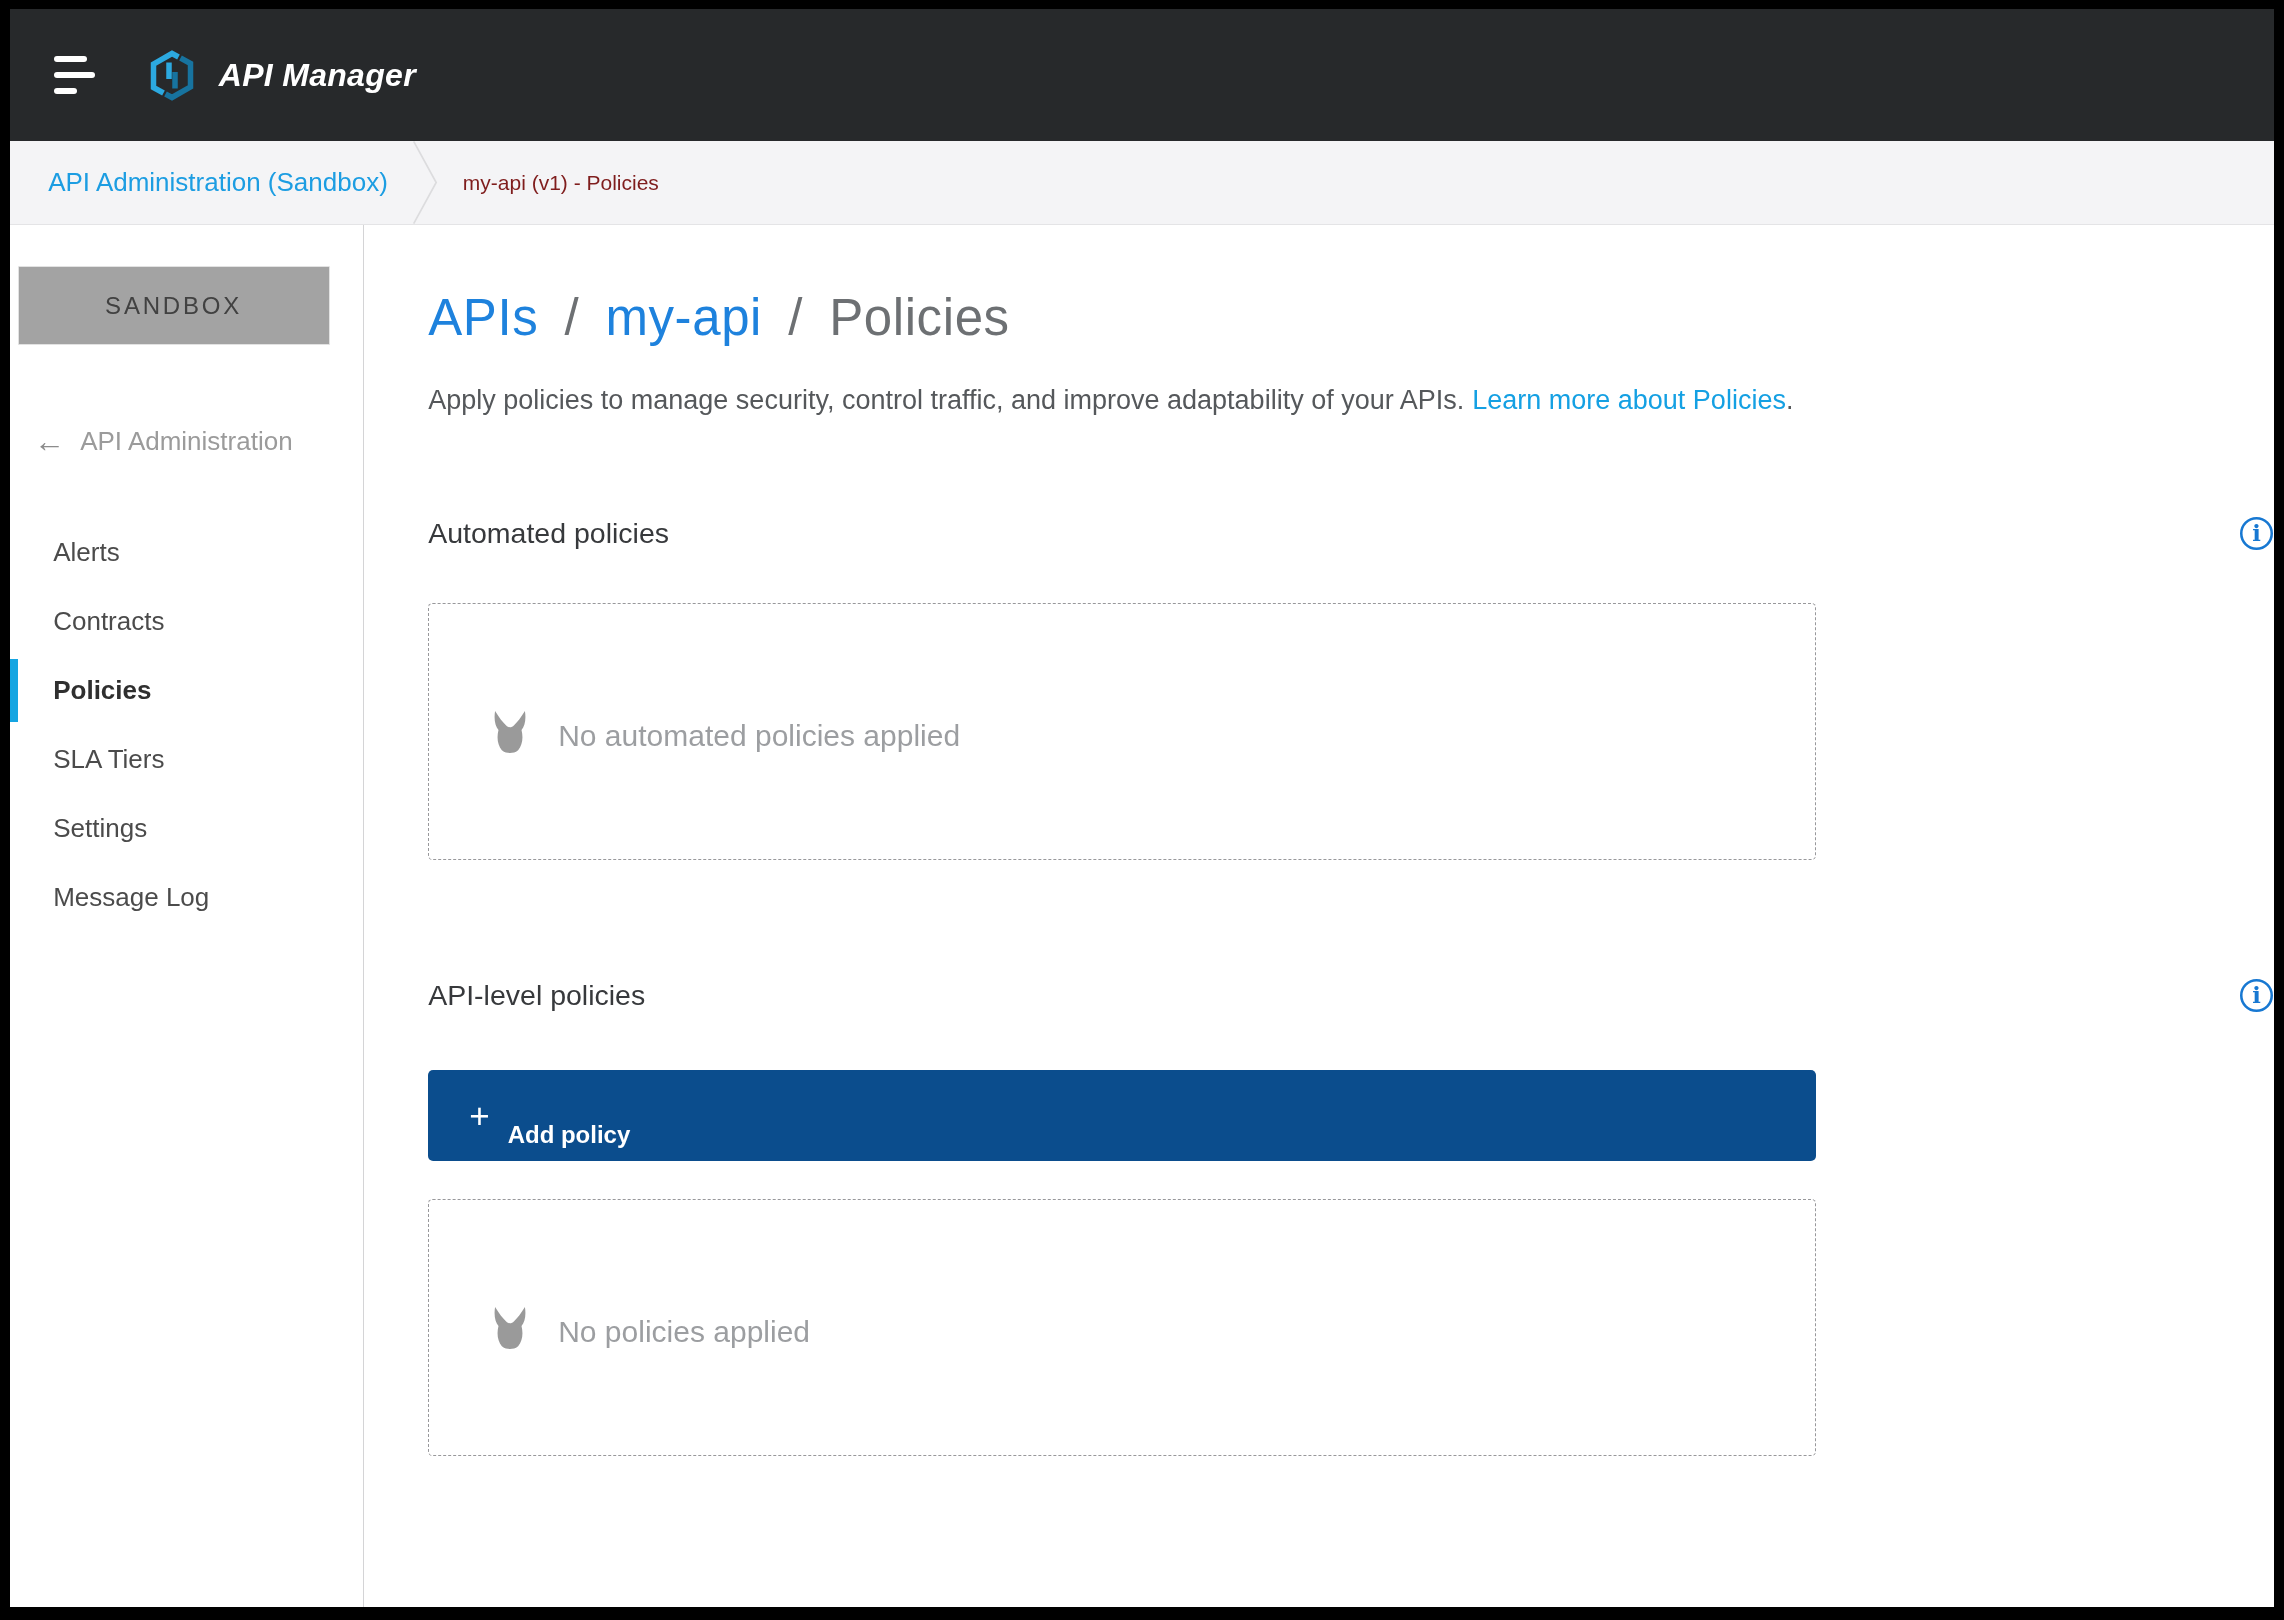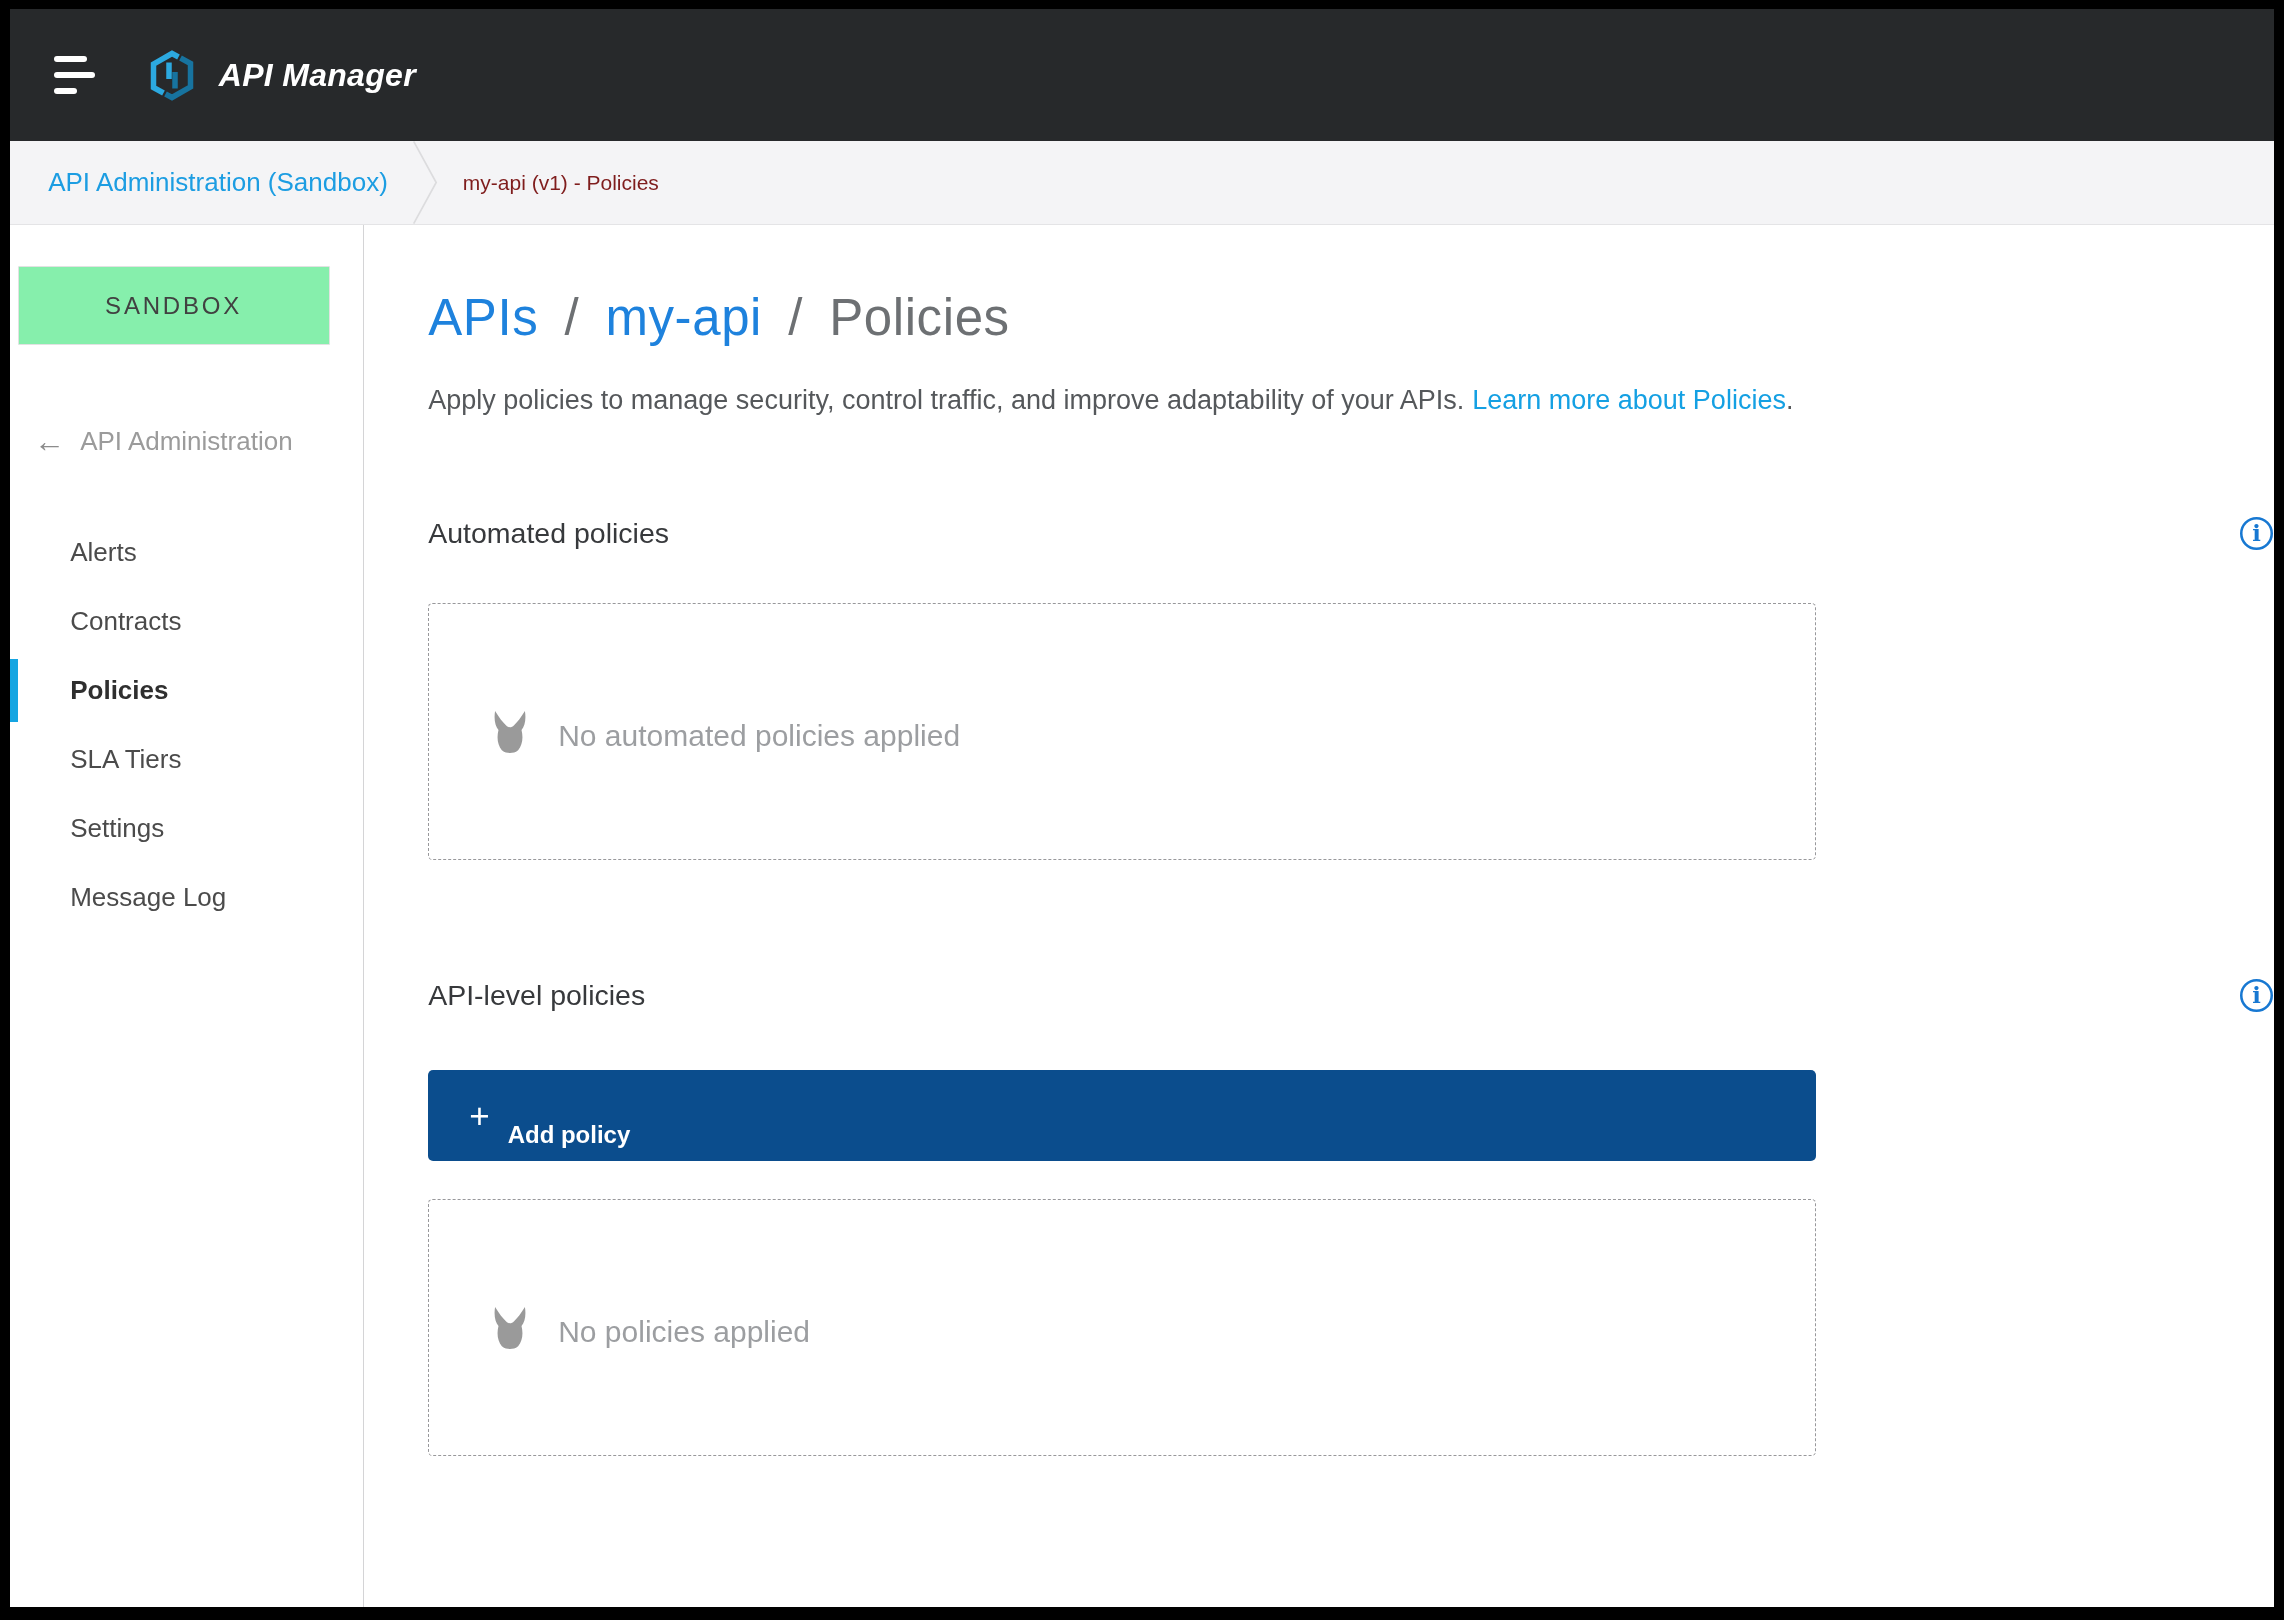--- a/index.html
+++ b/index.html
@@ -29,7 +29,7 @@
   
   .body{flex:1;display:flex;min-height:0;}
   .sidebar{width:354px;flex:none;border-right:1.7px solid #d4d4d6;padding-top:41px;box-sizing:border-box;position:relative;background:#fff;}
-  .env-button{display:block;margin-left:7.4px;width:312px;height:79px;background:#86efac;border:1.1px solid #e2e2e2;border-radius:1.1px;color:#414141;font-size:24px;letter-spacing:2.8px;text-align:center;cursor:pointer;font-family:"Liberation Sans",sans-serif;}
+  .env-button{display:block;margin-left:7.4px;width:312px;height:79px;background:#a3a3a3;border:1.1px solid #e2e2e2;border-radius:1.1px;color:#414141;font-size:24px;letter-spacing:2.8px;text-align:center;cursor:pointer;font-family:"Liberation Sans",sans-serif;}
   .back-row{margin:81px 0 0 24px;display:flex;align-items:center;gap:15px;cursor:pointer;}
   .back-arrow{color:#8c8c8c;font-size:31px;line-height:1;}
   .back-label{color:#9b9b9b;font-size:26px;}

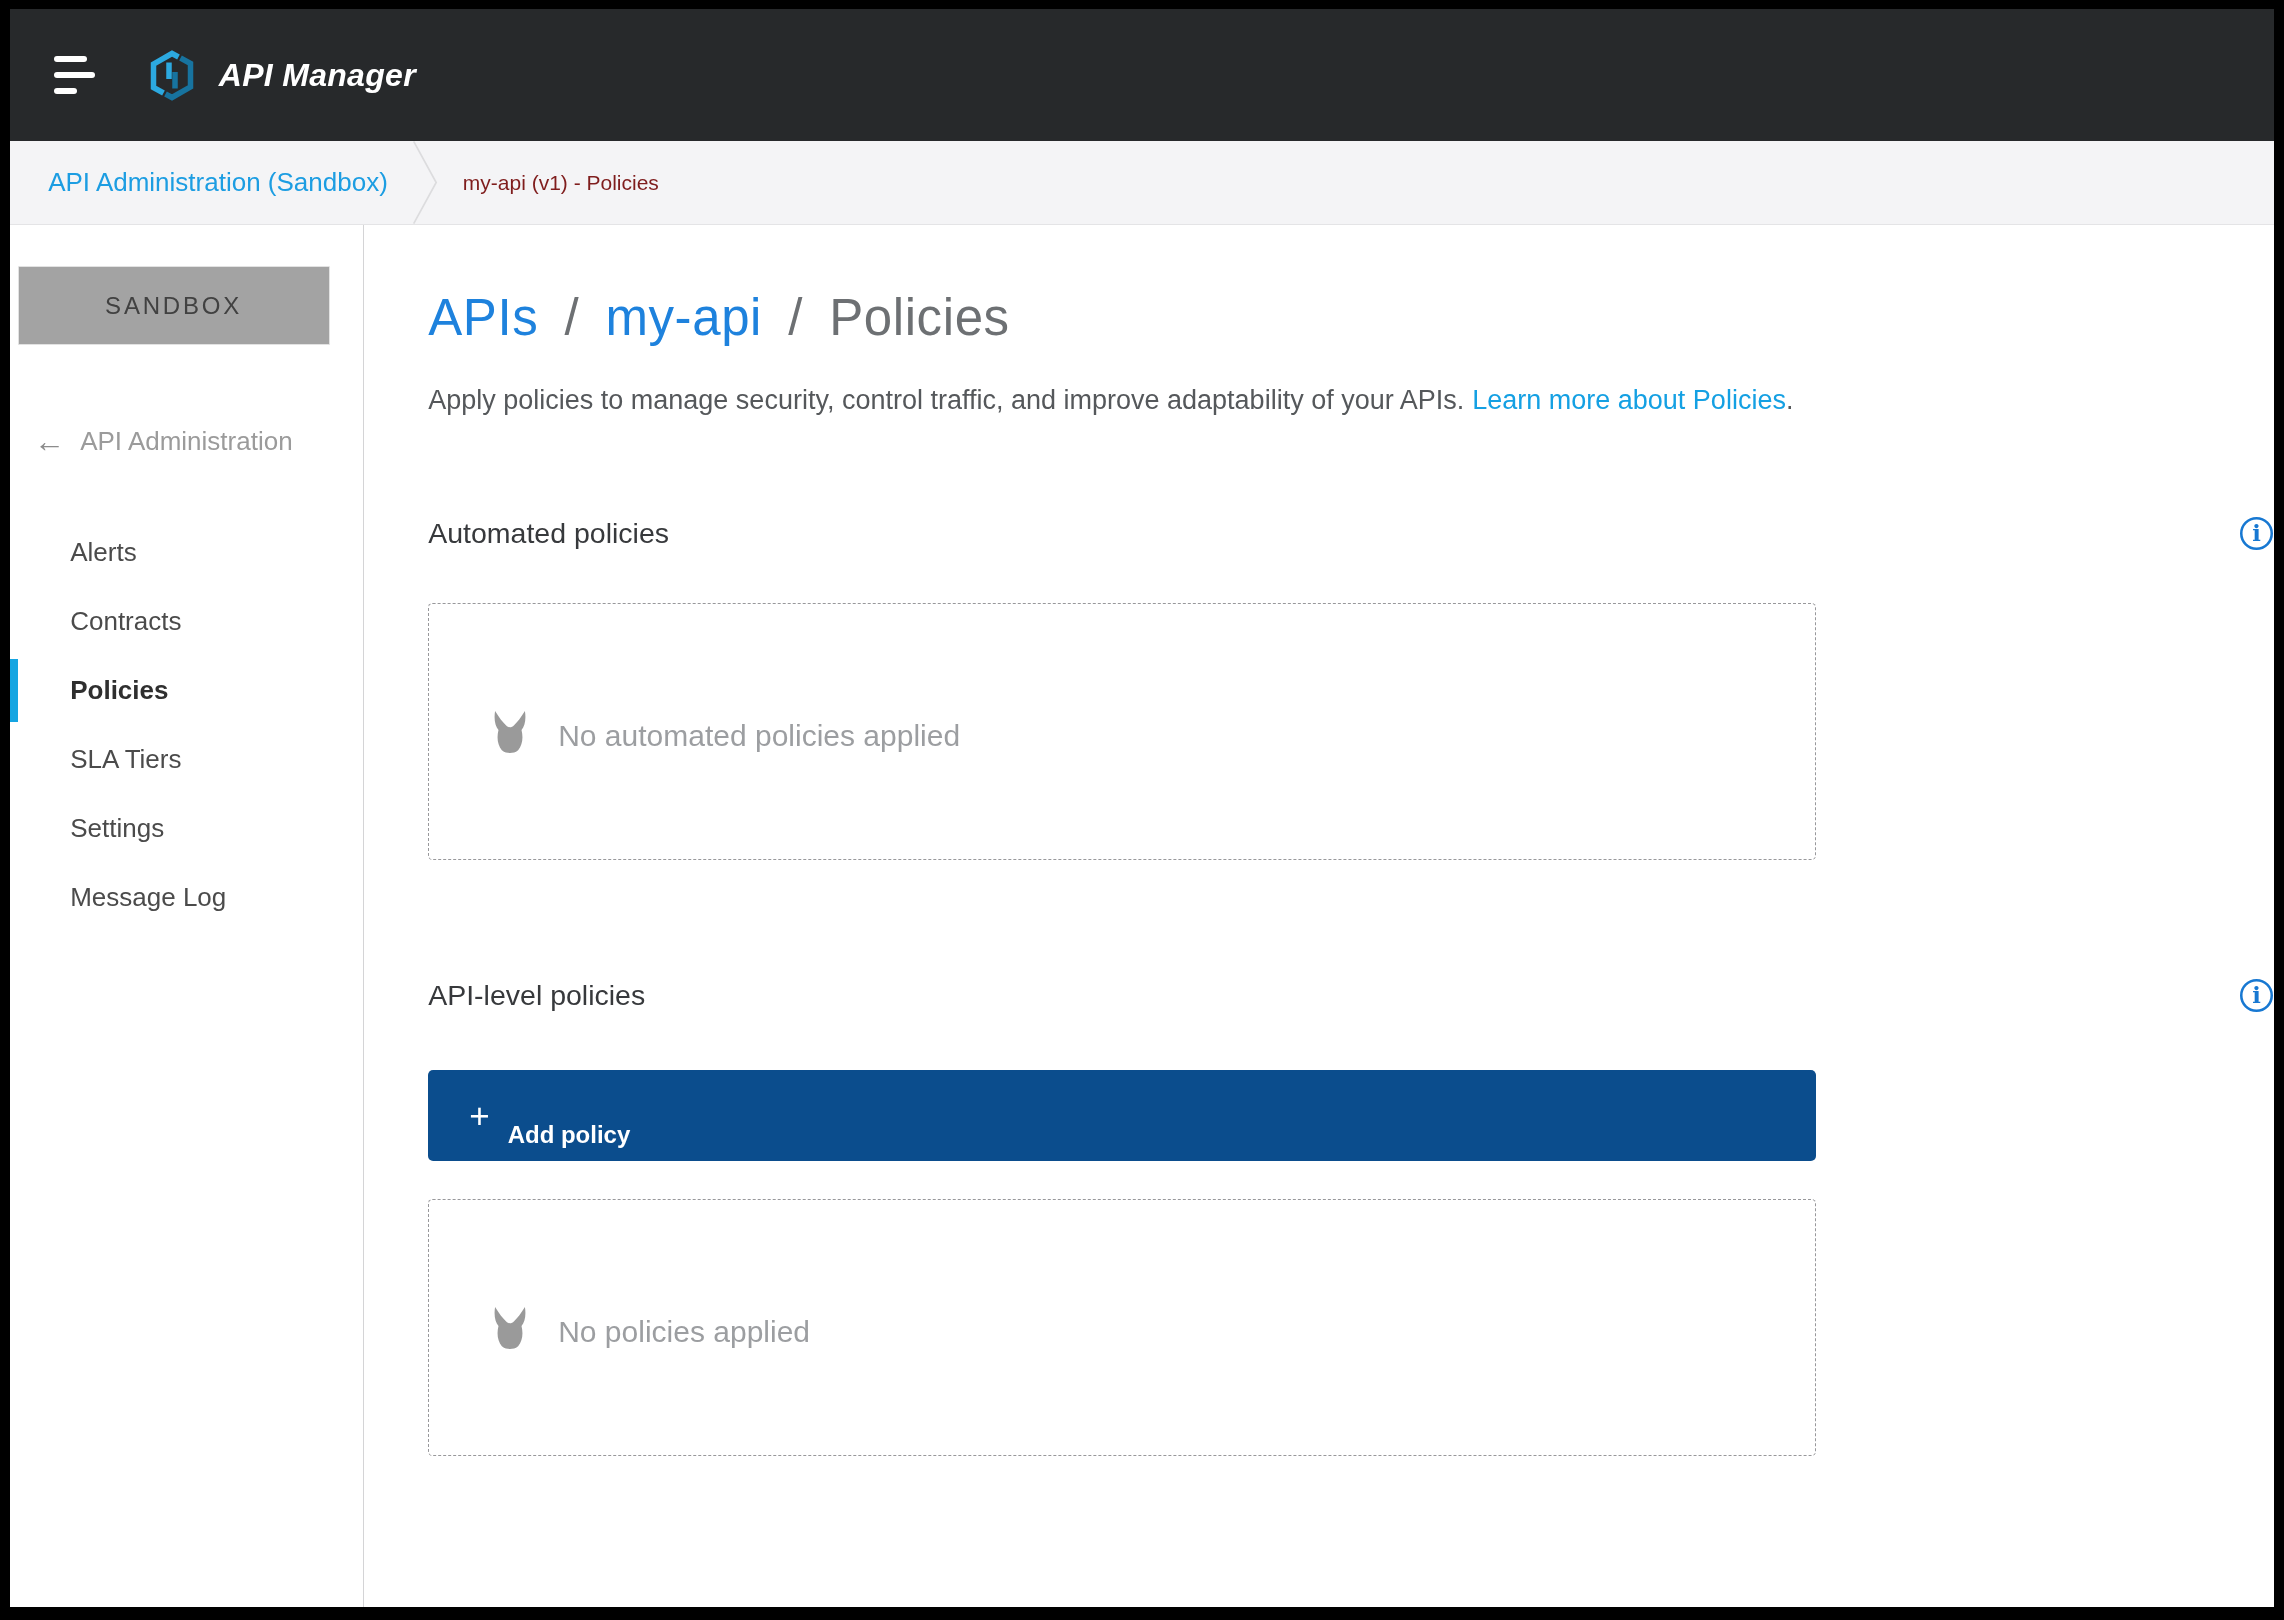--- a/index.html
+++ b/index.html
@@ -34,7 +34,7 @@
   .back-arrow{color:#8c8c8c;font-size:31px;line-height:1;}
   .back-label{color:#9b9b9b;font-size:26px;}
   .menu{margin-top:61px;}
-  .menu-item{position:relative;height:69px;display:flex;align-items:center;padding-left:60px;font-size:26px;color:#4b4b4b;cursor:pointer;}
+  .menu-item{position:relative;height:69px;display:flex;align-items:center;padding-left:43px;font-size:26px;color:#4b4b4b;cursor:pointer;}
   .menu-item.active{font-weight:bold;color:#2f2f2f;}
   .menu-item.active::before{content:"";position:absolute;left:0;top:3.4px;bottom:3.4px;width:7.4px;background:#15a5e2;}
   

